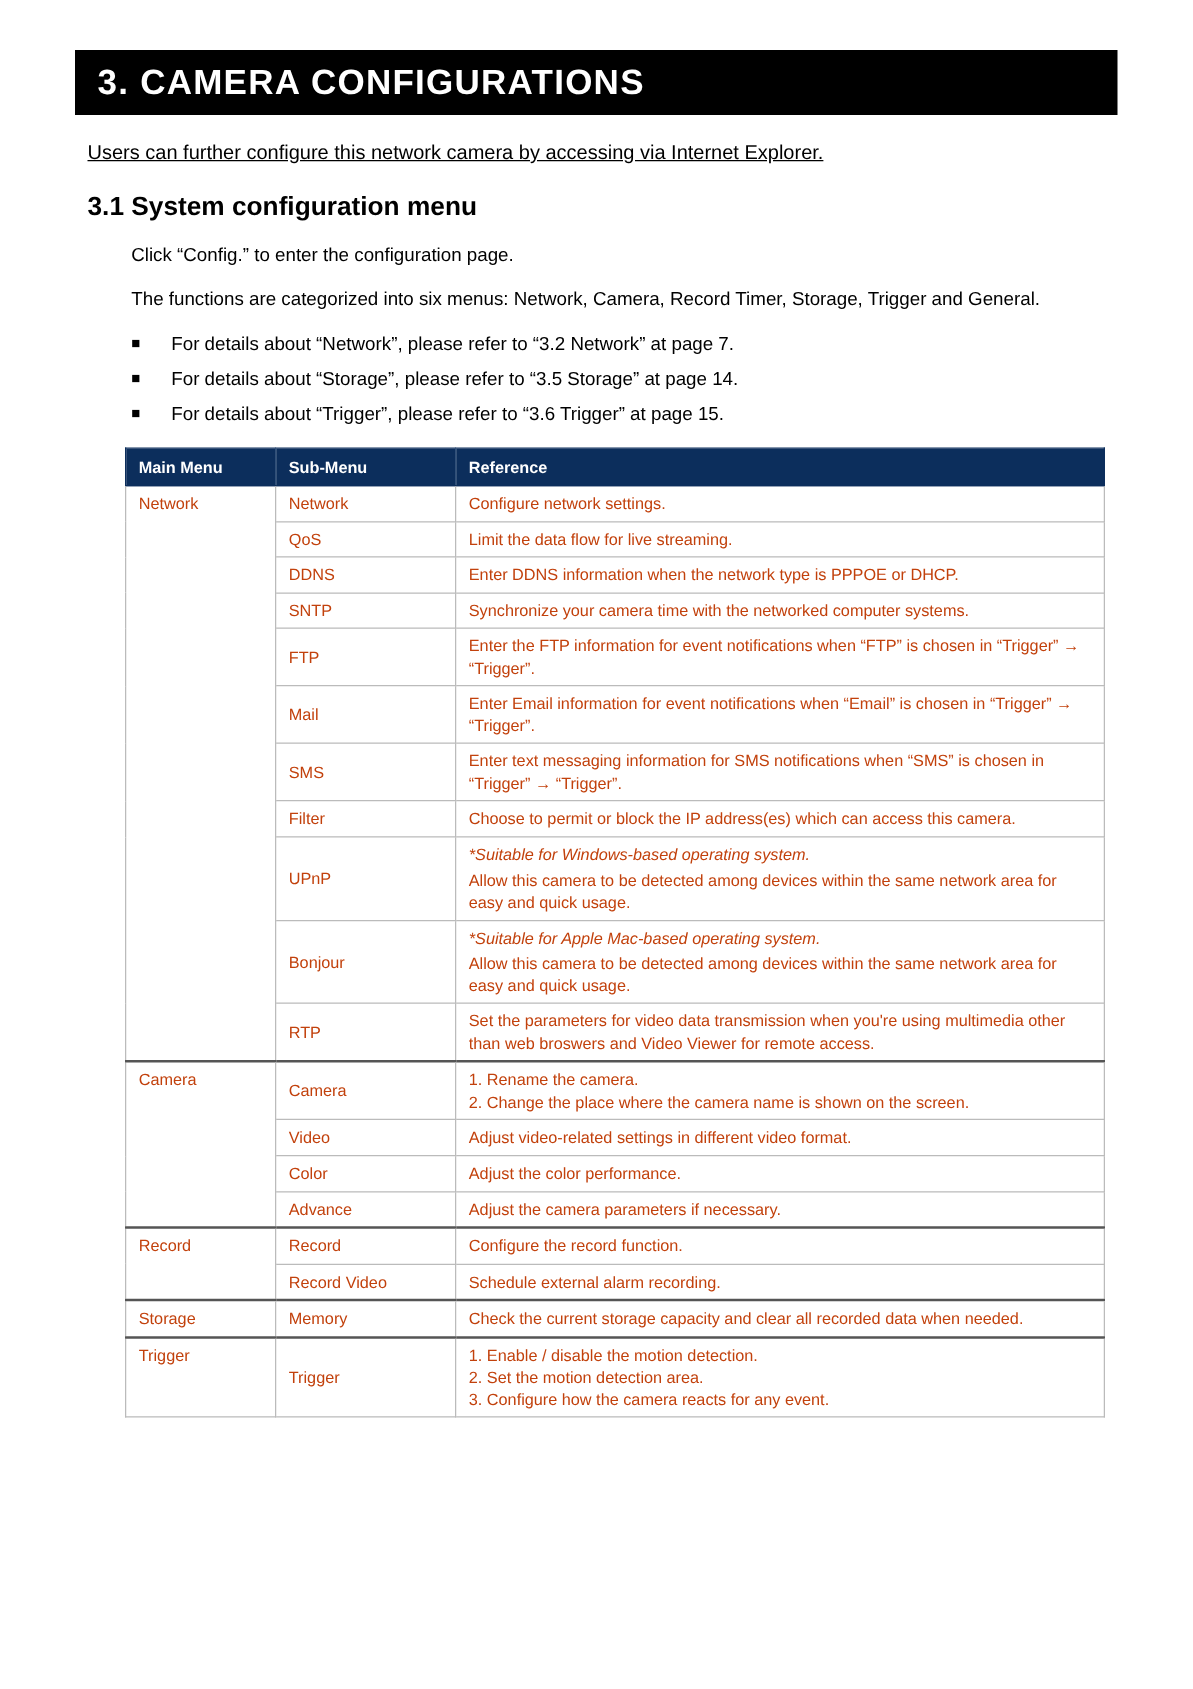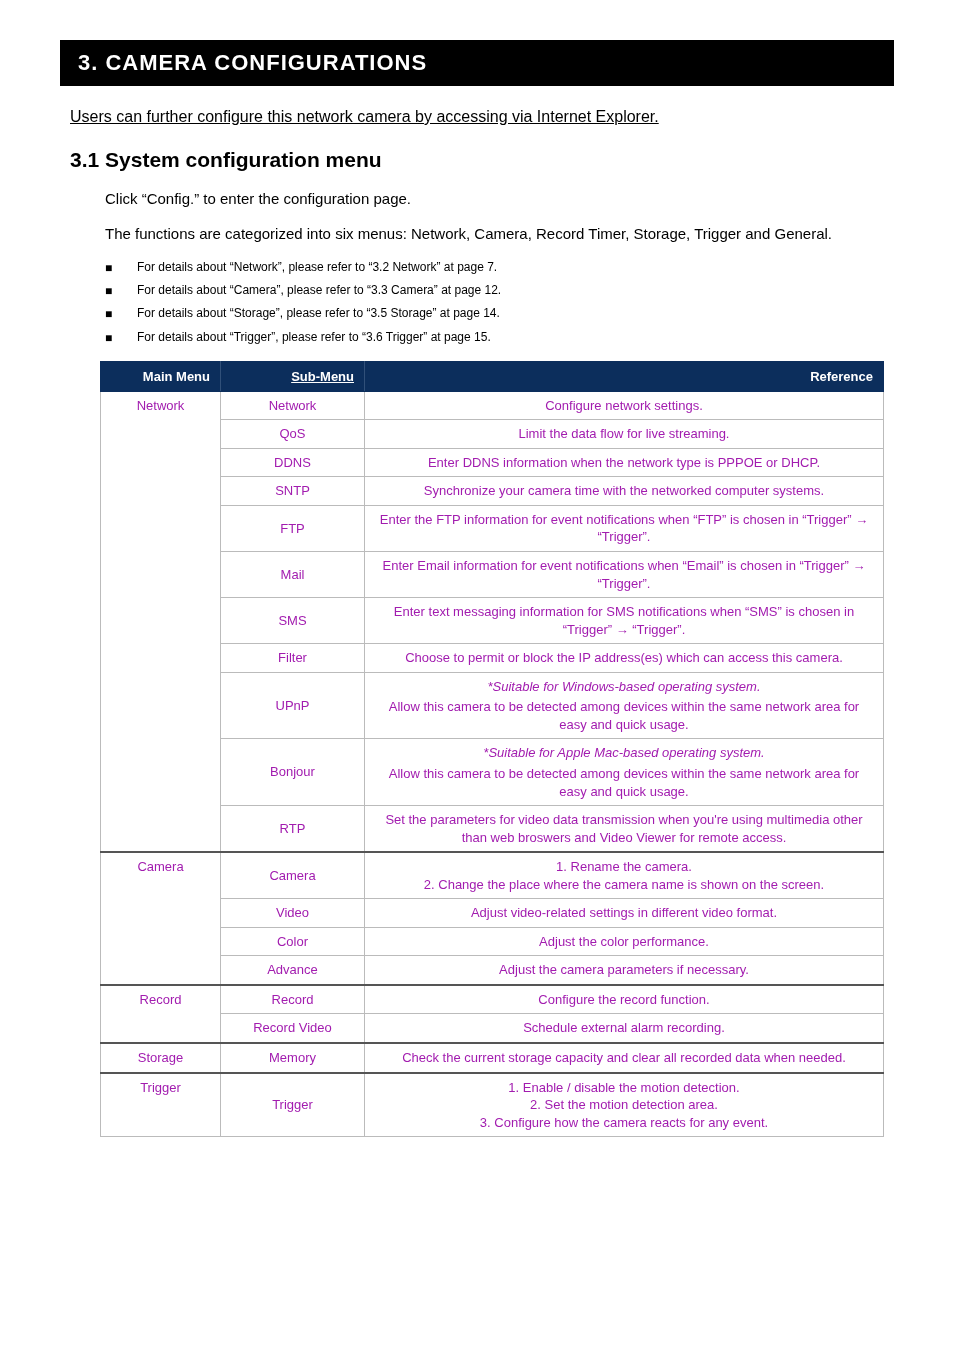--- a/index.html
+++ b/index.html
@@ -16,7 +16,7 @@
       background: #000;
       color: #fff;
       font-weight: bold;
-      font-size: 22px;
+      font-size: 28px;
       padding: 10px 18px;
       letter-spacing: 1px;
       font-family: Arial, Helvetica, sans-serif;

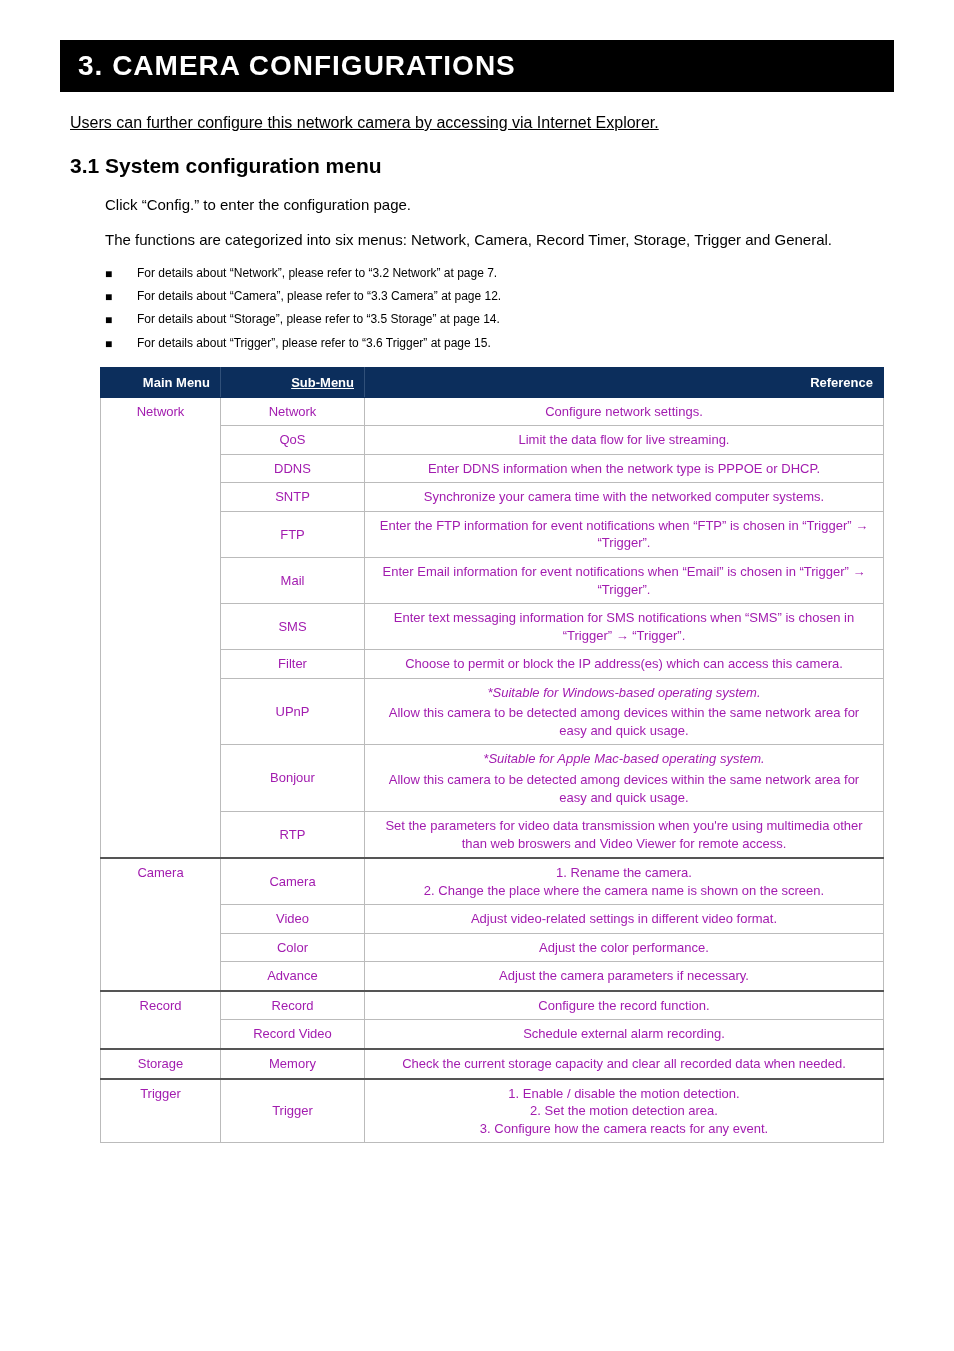--- a/index.html
+++ b/index.html
@@ -41,7 +41,7 @@
       margin: 0 10px 14px 45px;
     }
     .bullet-list li {
-      font-size: 12px;
+      font-size: 15px;
       line-height: 1.6;
       padding-left: 32px;
       position: relative;

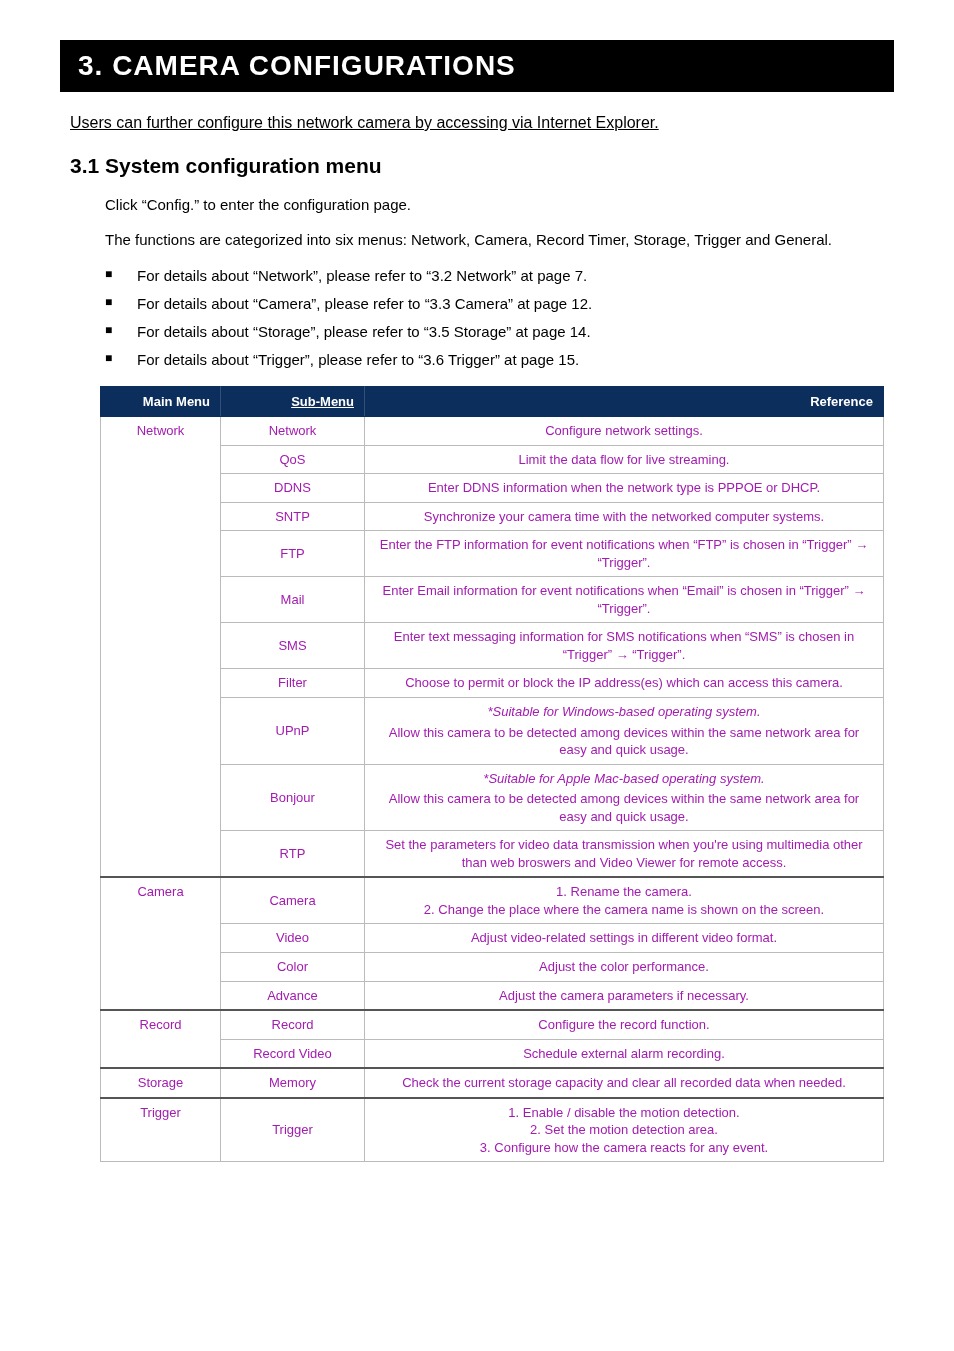--- a/index.html
+++ b/index.html
@@ -99,7 +99,6 @@
 
 <ul class="bullet-list">
   <li>For details about “Network”, please refer to “3.2 Network” at page 7.</li>
-  <li>For details about “Camera”, please refer to “3.3 Camera” at page 12.</li>
   <li>For details about “Storage”, please refer to “3.5 Storage” at page 14.</li>
   <li>For details about “Trigger”, please refer to “3.6 Trigger” at page 15.</li>
 </ul>

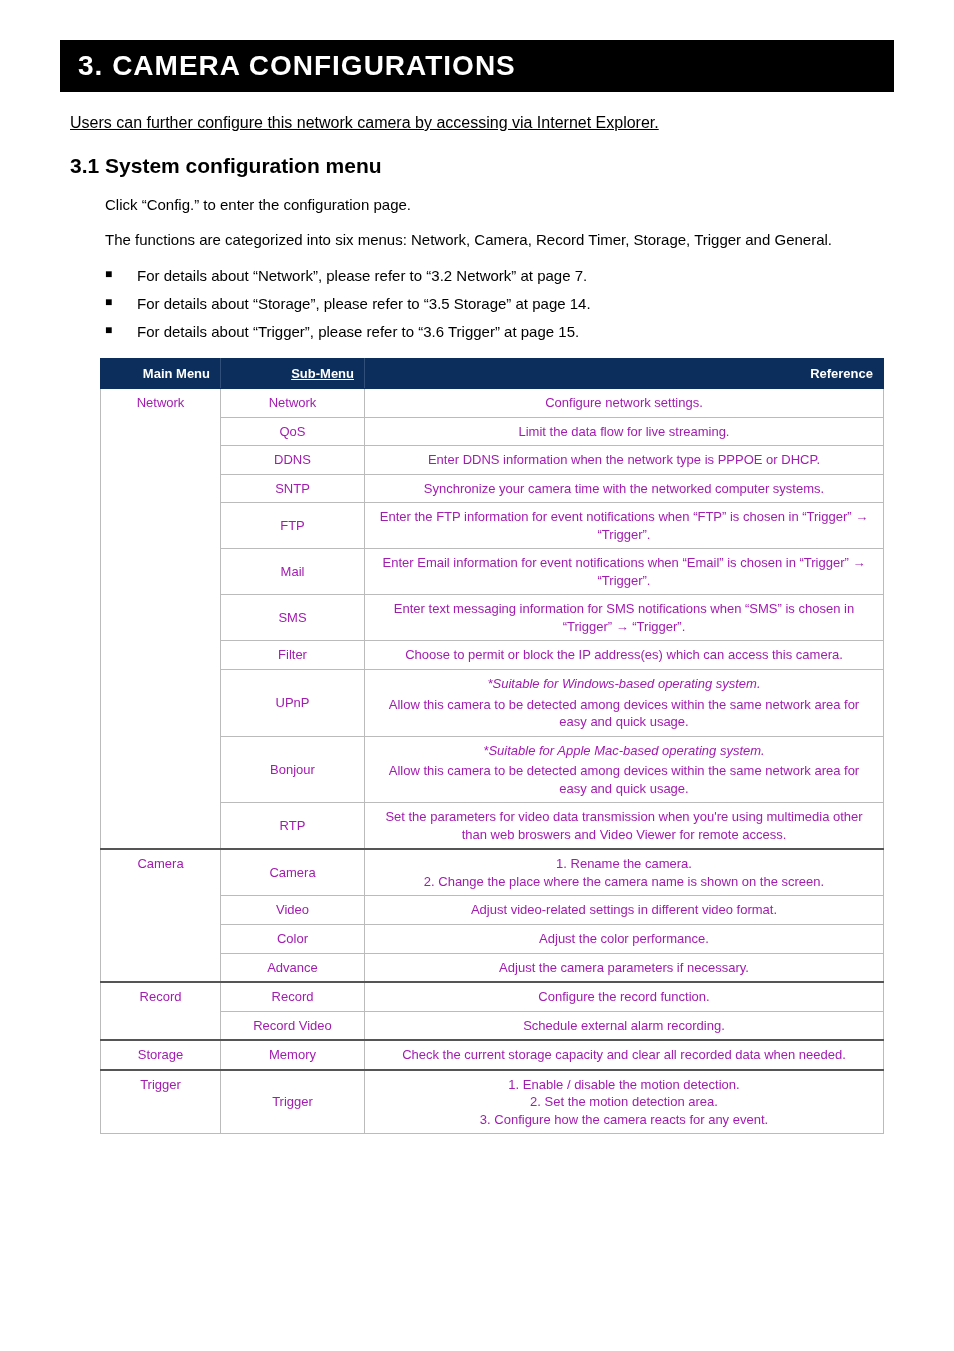--- a/index.html
+++ b/index.html
@@ -64,7 +64,7 @@
       background: #0c2e5c;
       color: #fff;
       font-weight: bold;
-      text-align: right;
+      text-align: left;
       padding: 7px 10px;
       border: 1px solid #0c2e5c;
       font-family: Arial, Helvetica, sans-serif;

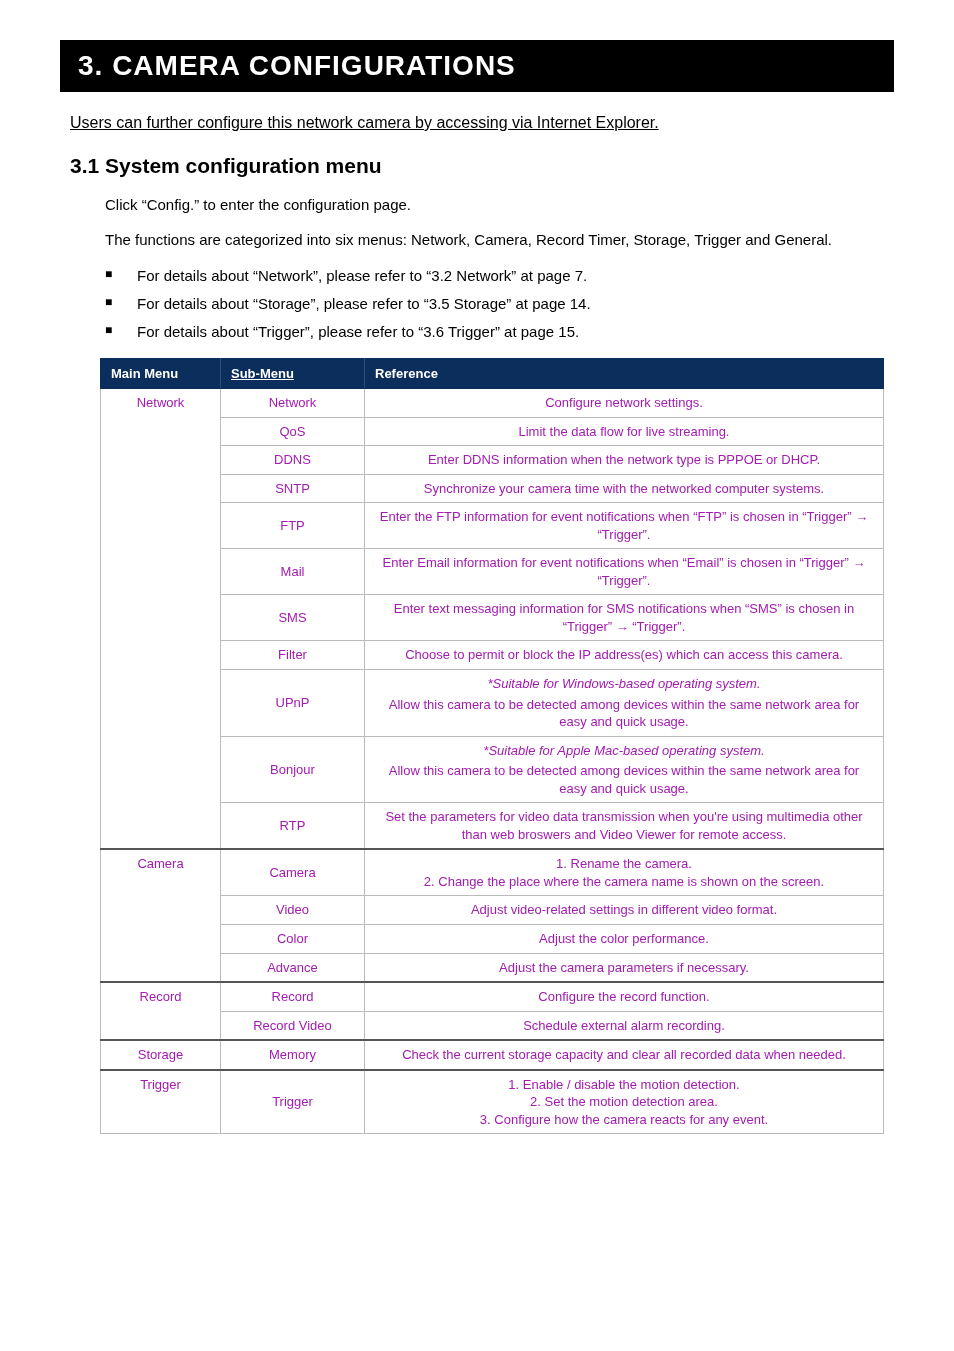--- a/index.html
+++ b/index.html
@@ -70,7 +70,7 @@
       font-family: Arial, Helvetica, sans-serif;
     }
     .menu-table th:nth-child(1) { width: 120px; border-right: 1px solid #315079; }
-    .menu-table th:nth-child(2) { width: 144px; border-right: 1px solid #315079; text-decoration: underline; }
+    .menu-table th:nth-child(2) { width: 144px; border-right: 1px solid #315079; }
     .menu-table td {
       padding: 5px 10px;
       border: 1px solid #bbb;

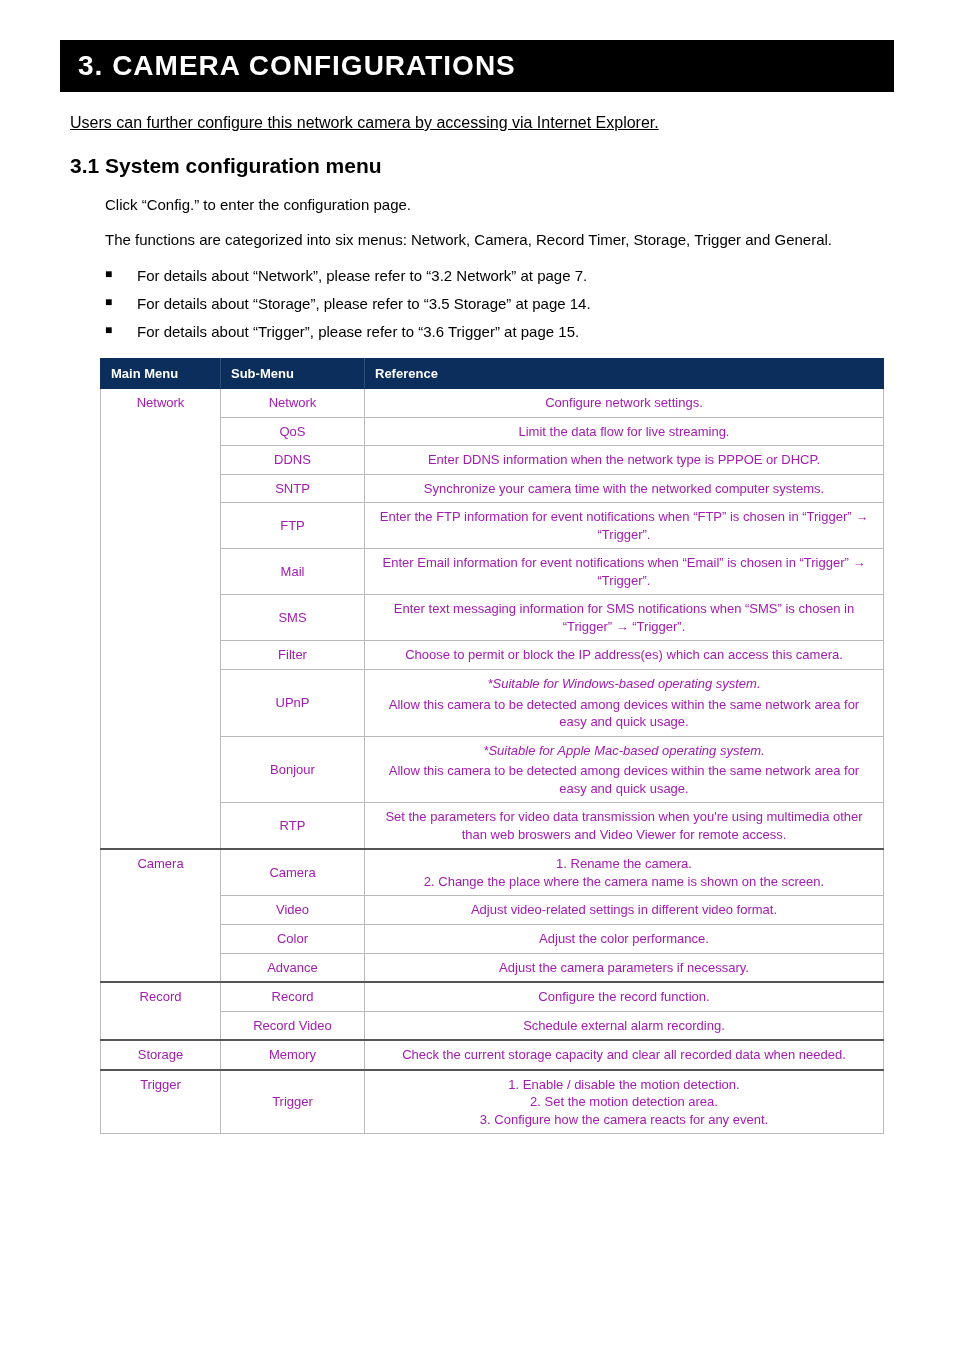--- a/index.html
+++ b/index.html
@@ -76,8 +76,7 @@
       border: 1px solid #bbb;
       vertical-align: middle;
       line-height: 1.35;
-      color: #a21caf;
-      text-align: center;
+      color: #c2410c;
     }
     .menu-table td.main { vertical-align: top; }
     .menu-table td em { font-style: italic; }

